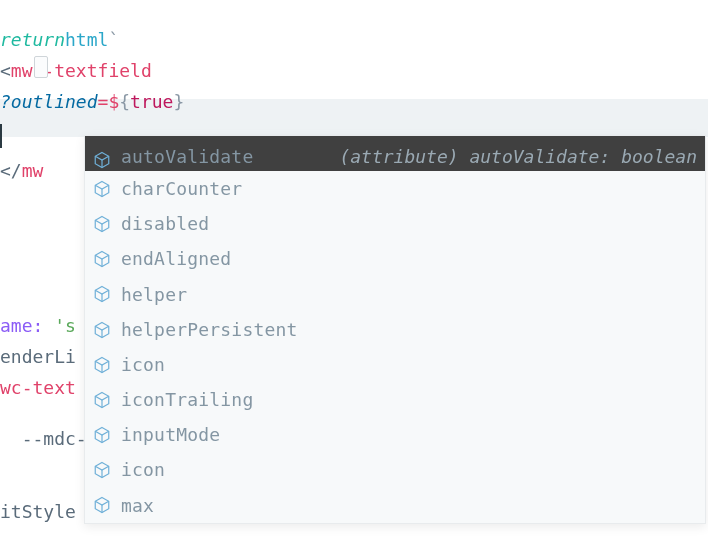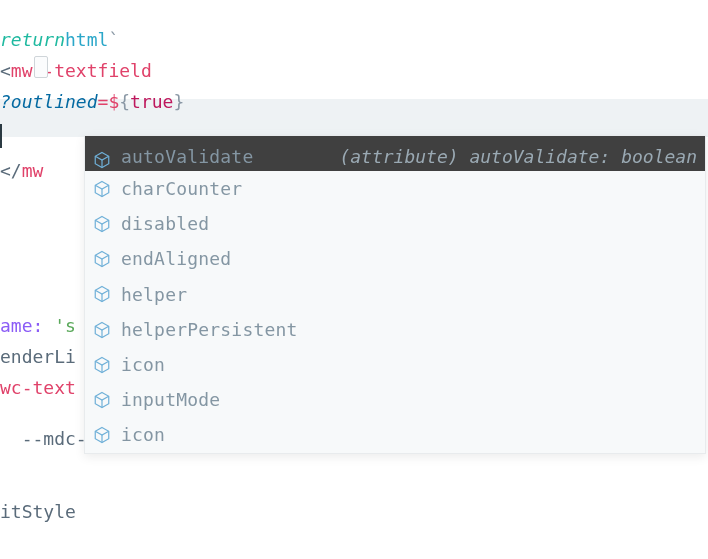--- a/index.html
+++ b/index.html
@@ -242,6 +242,16 @@
   <path d="M12 12 L12 22"></path>
 </svg>
         </span>
+        <span class="ac-label">iconTrailing</span>
+      </div>
+      <div class="ac-item">
+        <span class="ac-icon">
+          <svg width="18" height="18" viewBox="0 0 24 24" fill="none" stroke="#6fb0d8" stroke-width="1.6">
+  <path d="M12 2 L21 7 L21 17 L12 22 L3 17 L3 7 Z"></path>
+  <path d="M3 7 L12 12 L21 7"></path>
+  <path d="M12 12 L12 22"></path>
+</svg>
+        </span>
         <span class="ac-label">inputMode</span>
       </div>
       <div class="ac-item">

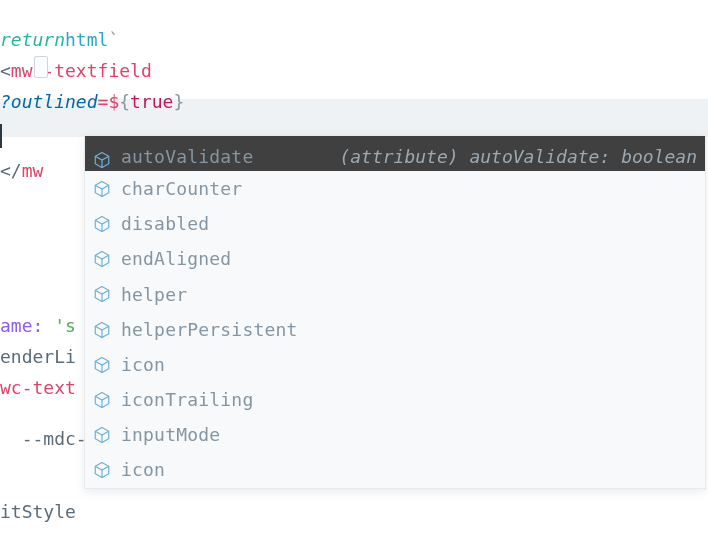--- a/index.html
+++ b/index.html
@@ -264,6 +264,16 @@
         </span>
         <span class="ac-label">icon</span>
       </div>
+      <div class="ac-item">
+        <span class="ac-icon">
+          <svg width="18" height="18" viewBox="0 0 24 24" fill="none" stroke="#6fb0d8" stroke-width="1.6">
+  <path d="M12 2 L21 7 L21 17 L12 22 L3 17 L3 7 Z"></path>
+  <path d="M3 7 L12 12 L21 7"></path>
+  <path d="M12 12 L12 22"></path>
+</svg>
+        </span>
+        <span class="ac-label">max</span>
+      </div>
     </div>
 
 </div>

